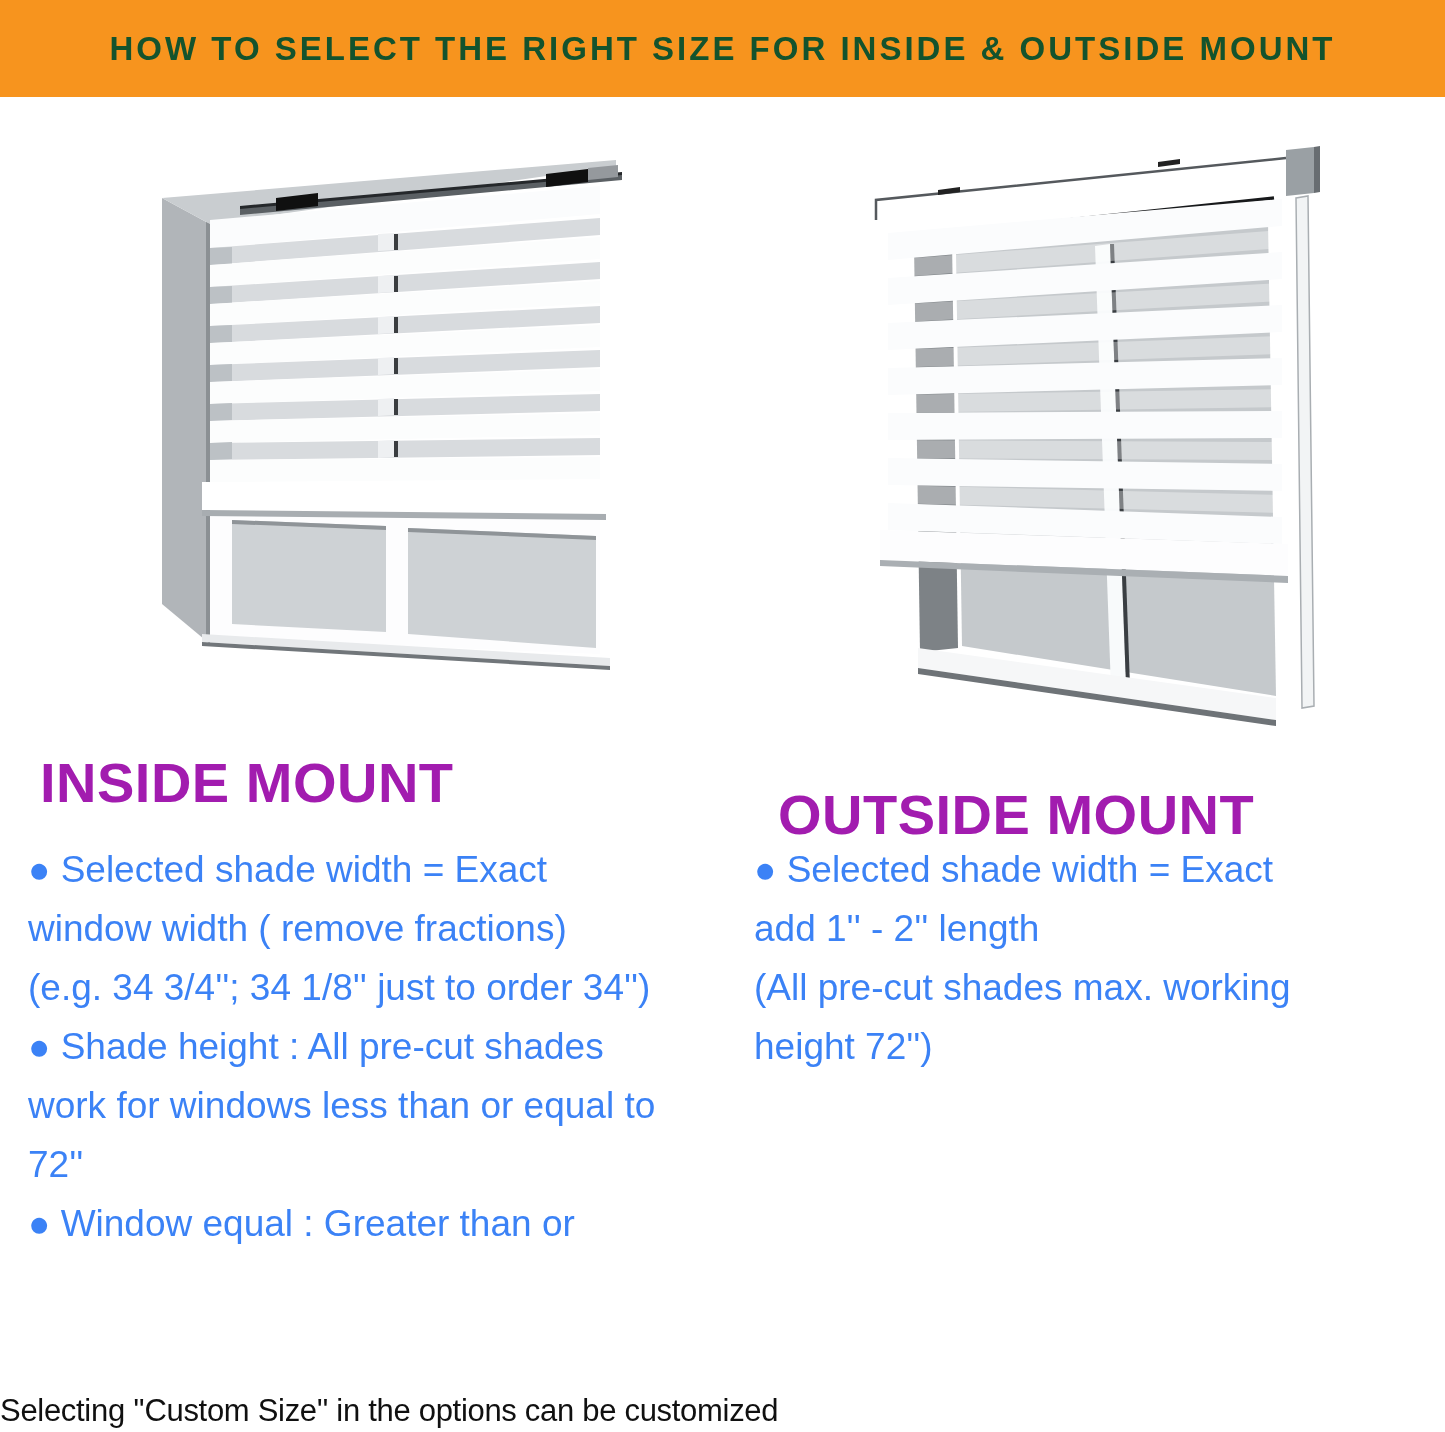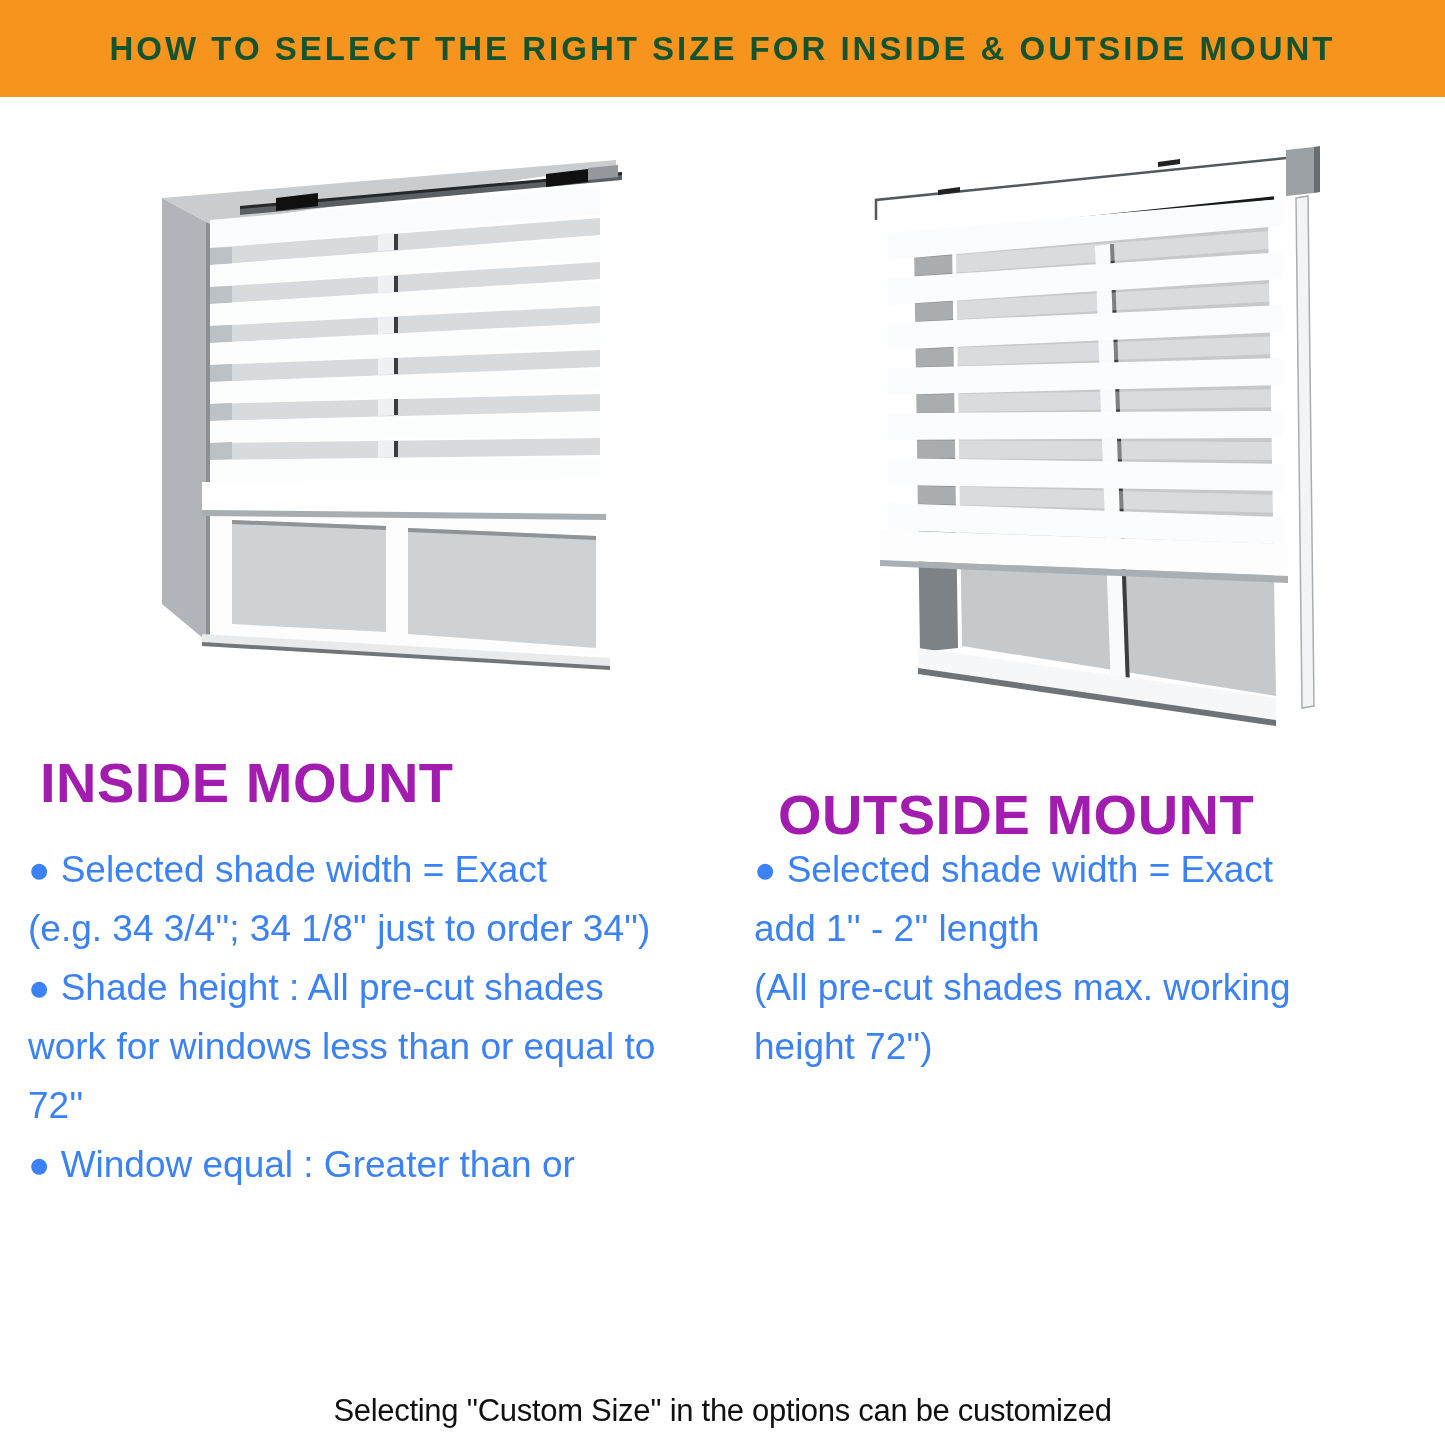--- a/index.html
+++ b/index.html
@@ -150,6 +150,7 @@
 
 <div class="bullet-col col-left">
   <div class="bullet-line">● Selected shade width = Exact</div>
+  <div class="bullet-line">window width ( remove fractions)</div>
   <div class="bullet-line">(e.g. 34 3/4''; 34 1/8'' just to order 34'')</div>
   <div class="bullet-line">● Shade height : All pre-cut shades</div>
   <div class="bullet-line">work for windows less than or equal to</div>

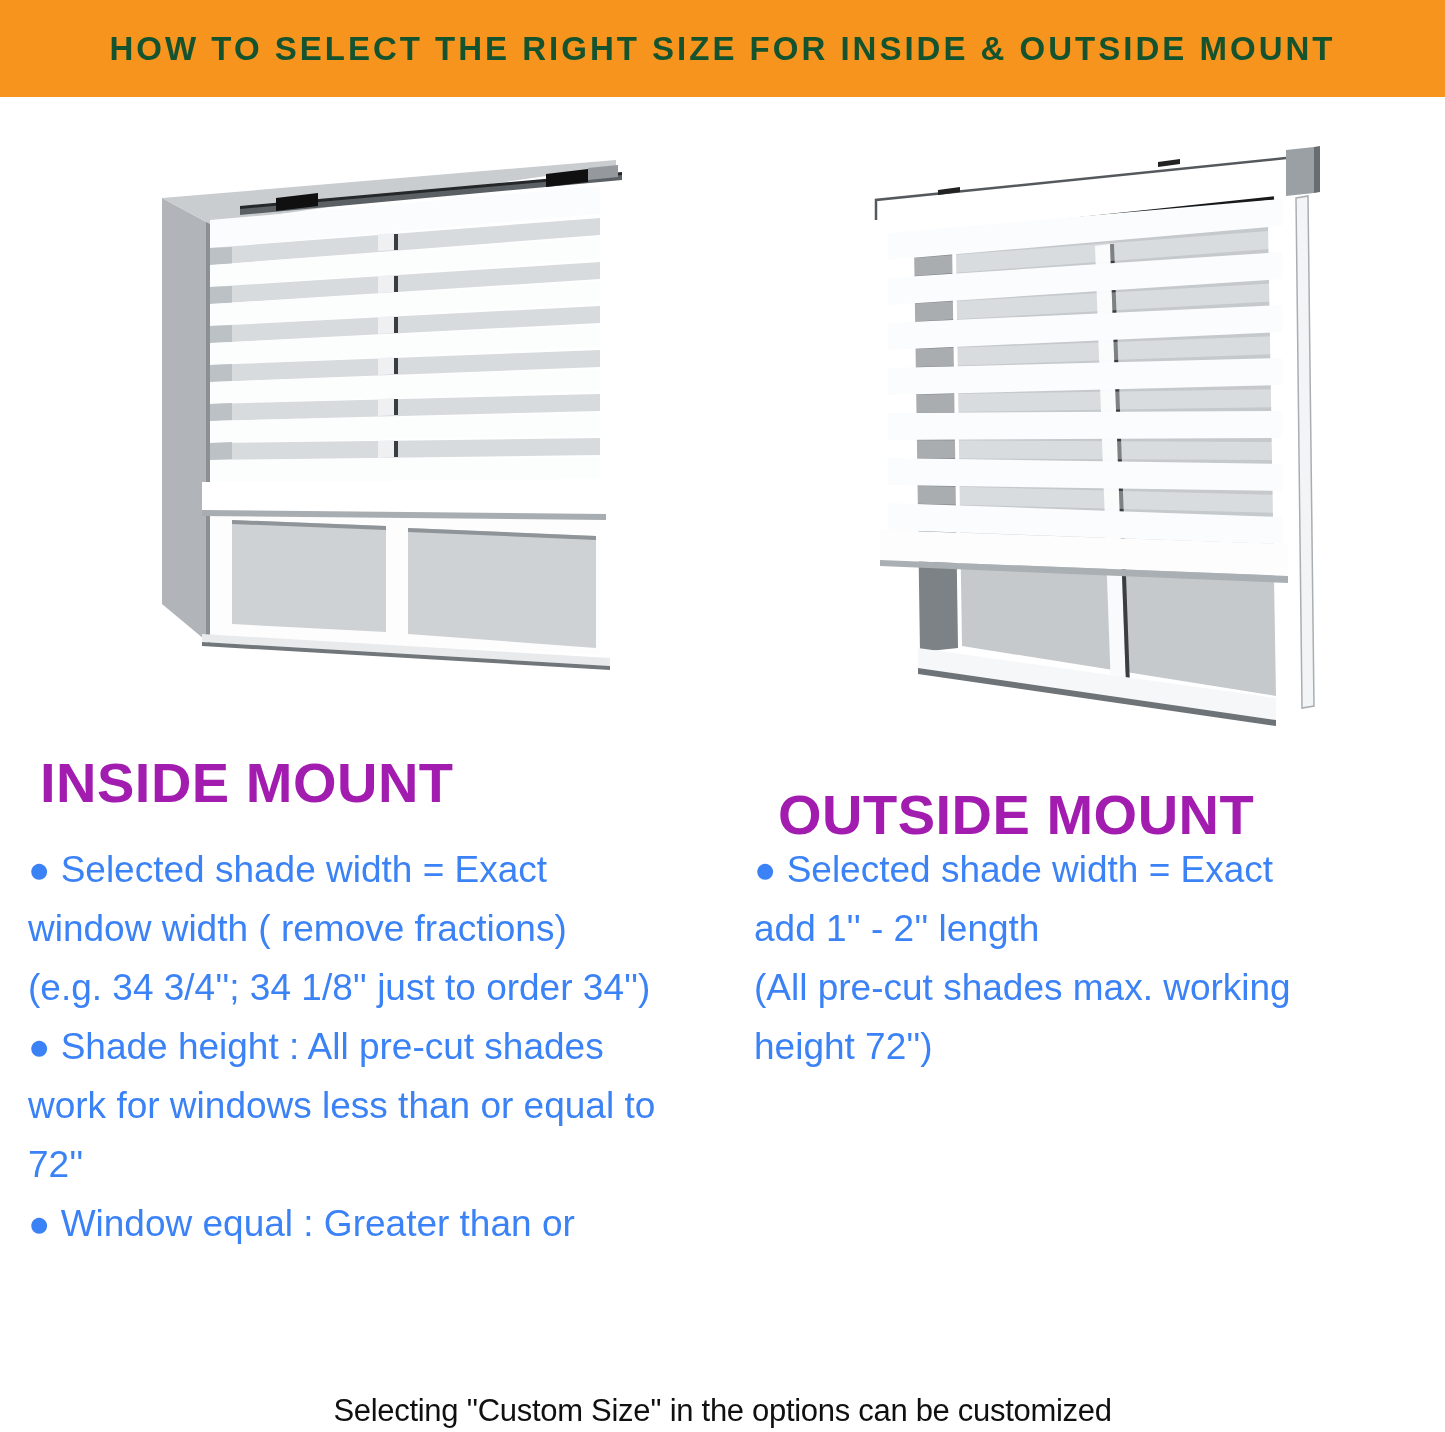--- a/index.html
+++ b/index.html
@@ -30,7 +30,7 @@
   .col-right{left:754px;width:690px;}
   .bullet-line{white-space:nowrap;}
   .footer-note{
-    position:absolute;left:0;top:1393px;width:1445px;text-align:center;
+    position:absolute;left:0;top:1393px;width:1445px;text-align:left;
     color:#101010;font-size:31px;letter-spacing:-0.3px;white-space:nowrap;
   }
 </style>

